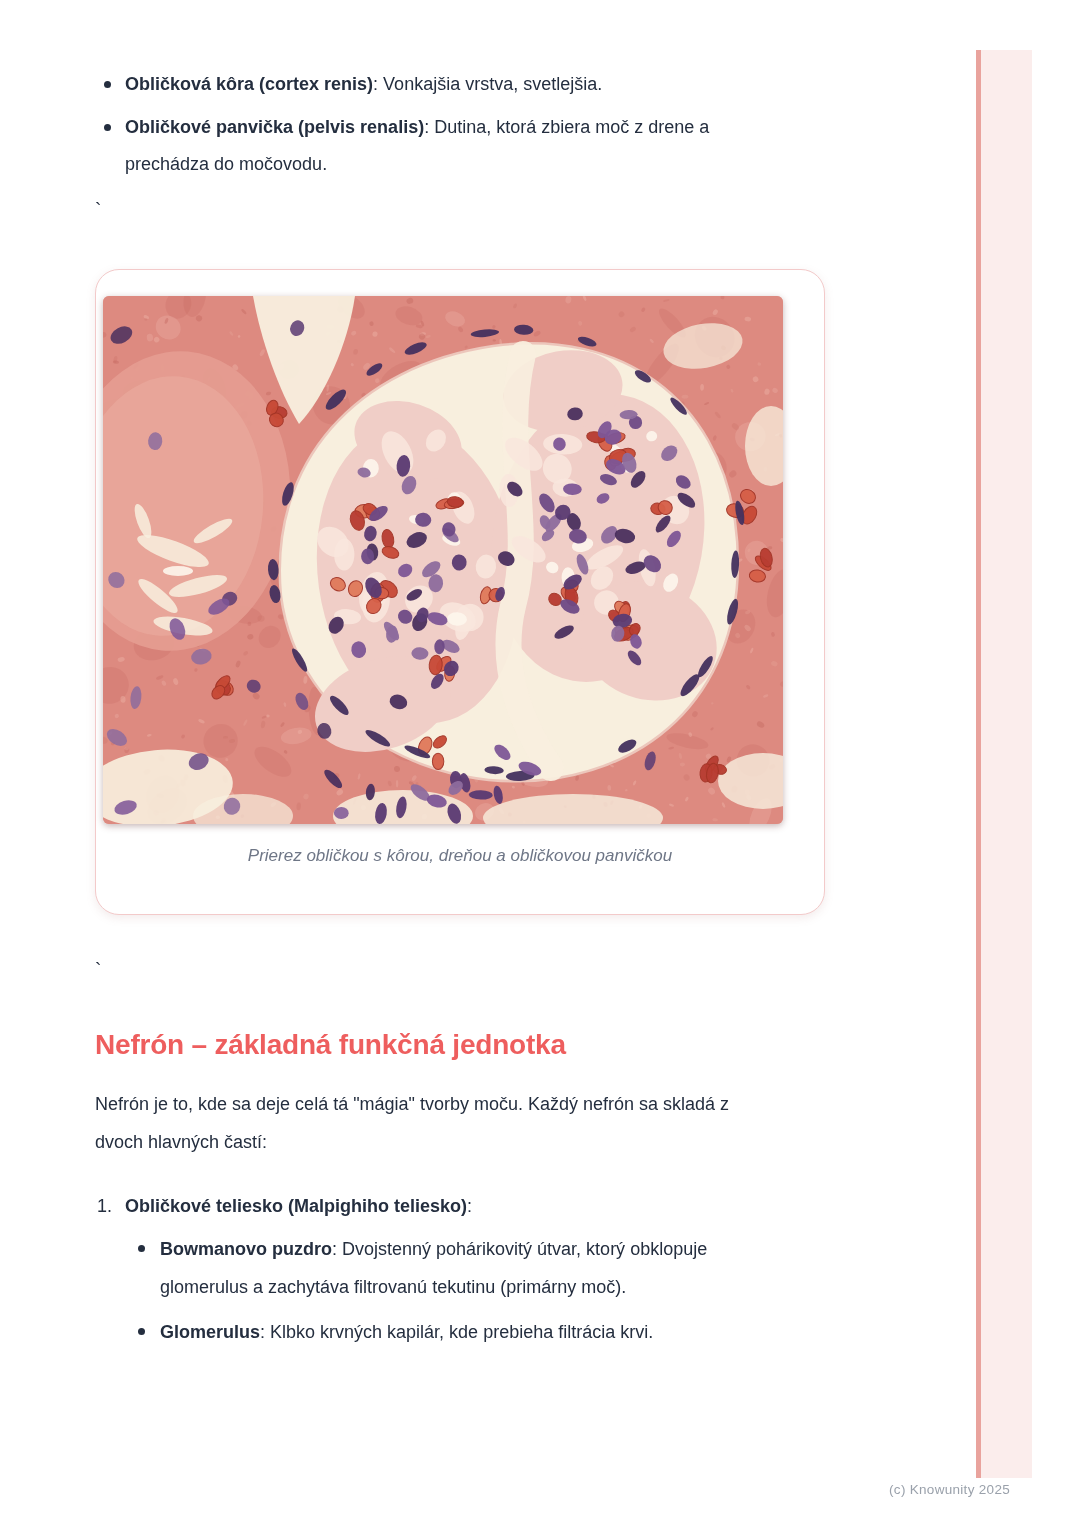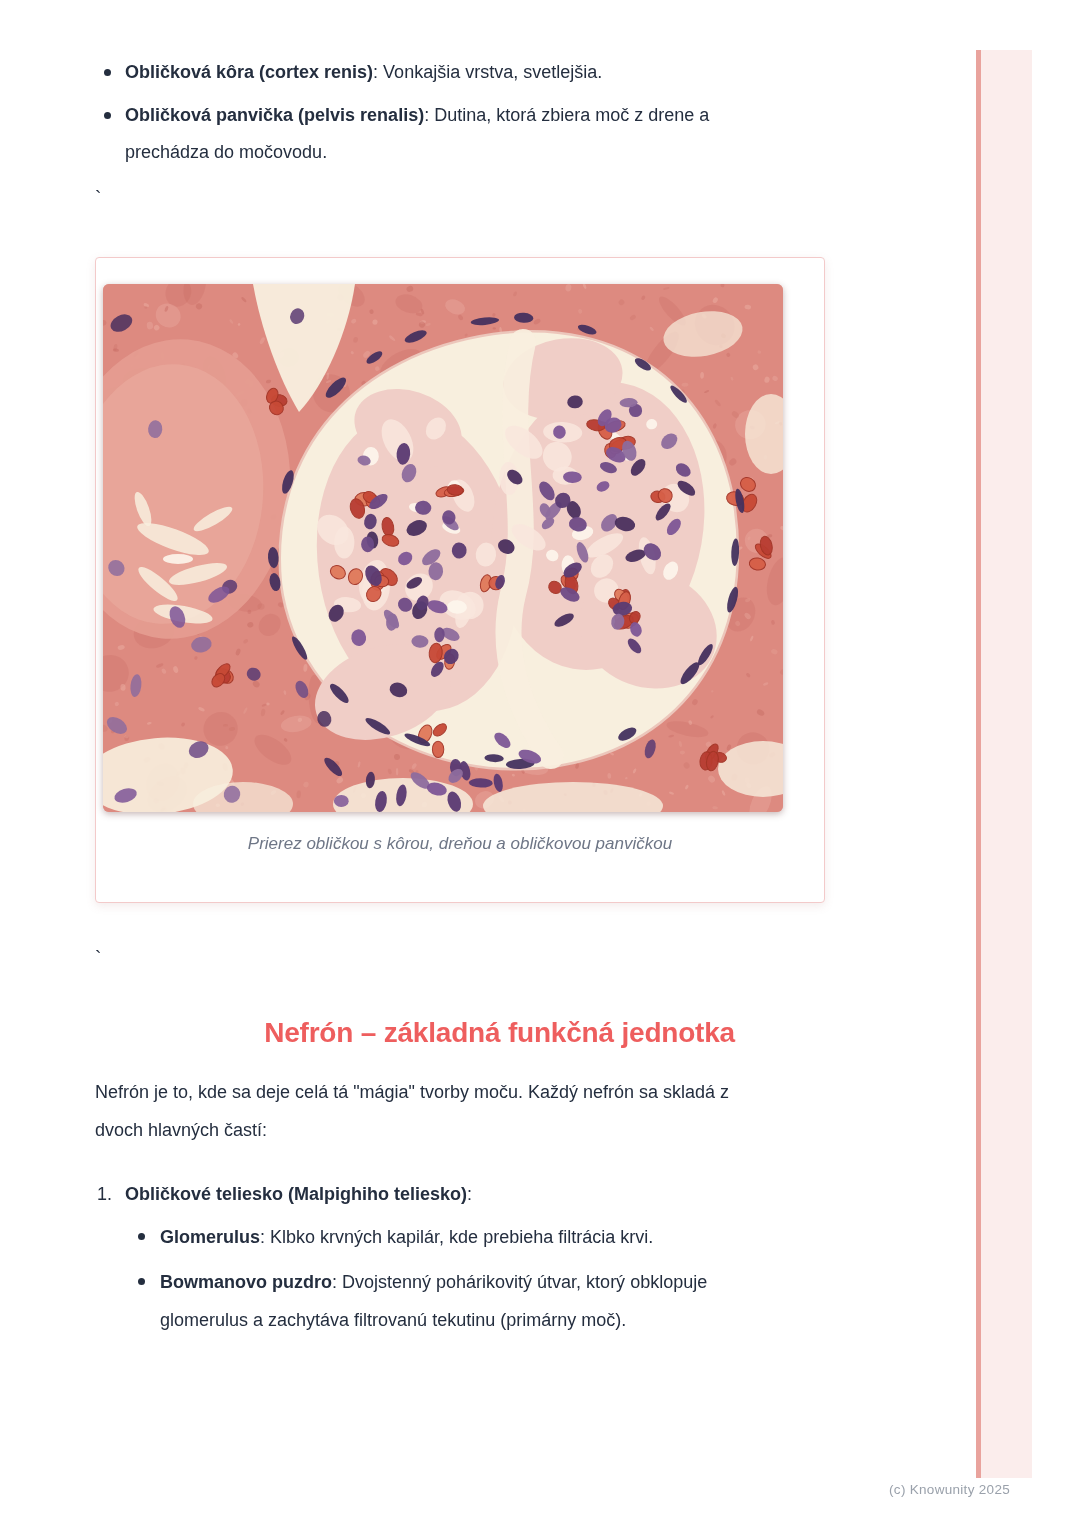--- a/index.html
+++ b/index.html
@@ -12,7 +12,7 @@
     position:absolute;left:976px;top:50px;width:56px;height:1428px;
     background:#fbedec;border-left:5px solid #e9a39d;box-sizing:border-box;z-index:1;
   }
-  .content{position:absolute;left:95px;top:4px;width:640px;z-index:2;}
+  .content{position:absolute;left:95px;top:16px;width:640px;z-index:2;}
 
   ul.top-bullets{list-style:none;margin:50px 0 0;padding:0;font-size:18px;line-height:37px;}
   ul.top-bullets>li{position:relative;padding-left:30px;margin-bottom:6px;}

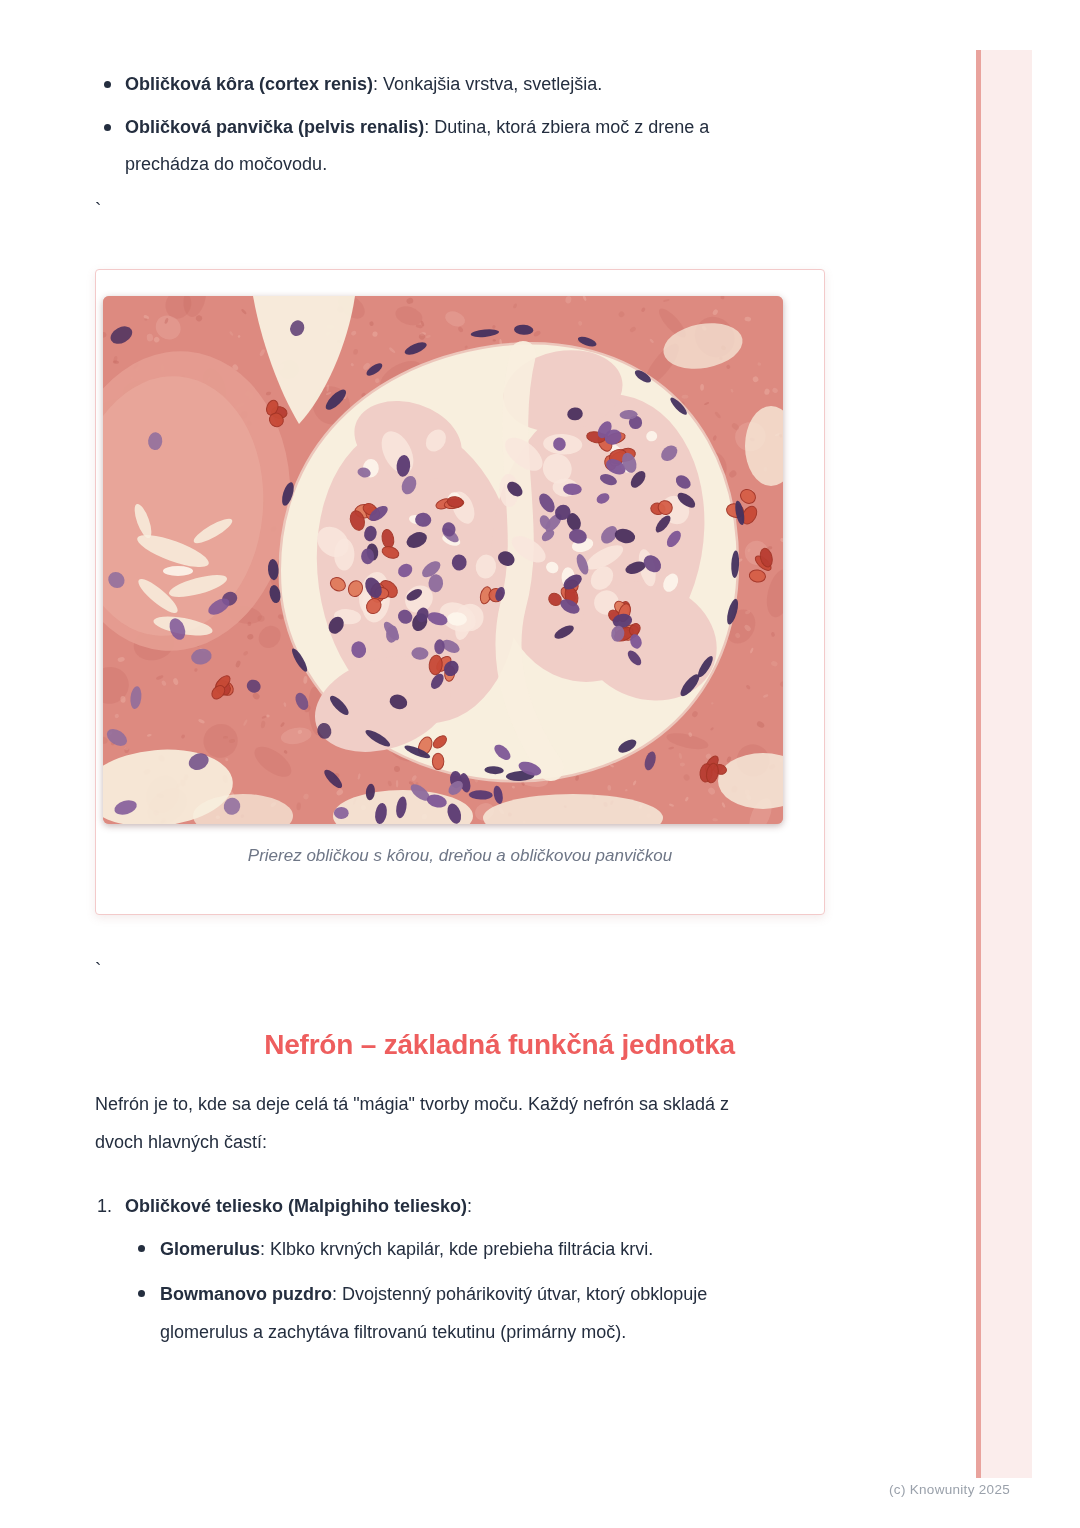--- a/index.html
+++ b/index.html
@@ -70,7 +70,7 @@
     </li>
     <li>
       <span class="dot"></span>
-      <strong>Obličková panvička (pelvis renalis)</strong><span>: Dutina, ktorá zbiera moč z drene a prechádza do močovodu.</span>
+      <strong>Obličkové panvička (pelvis renalis)</strong><span>: Dutina, ktorá zbiera moč z drene a prechádza do močovodu.</span>
     </li>
   </ul>
 

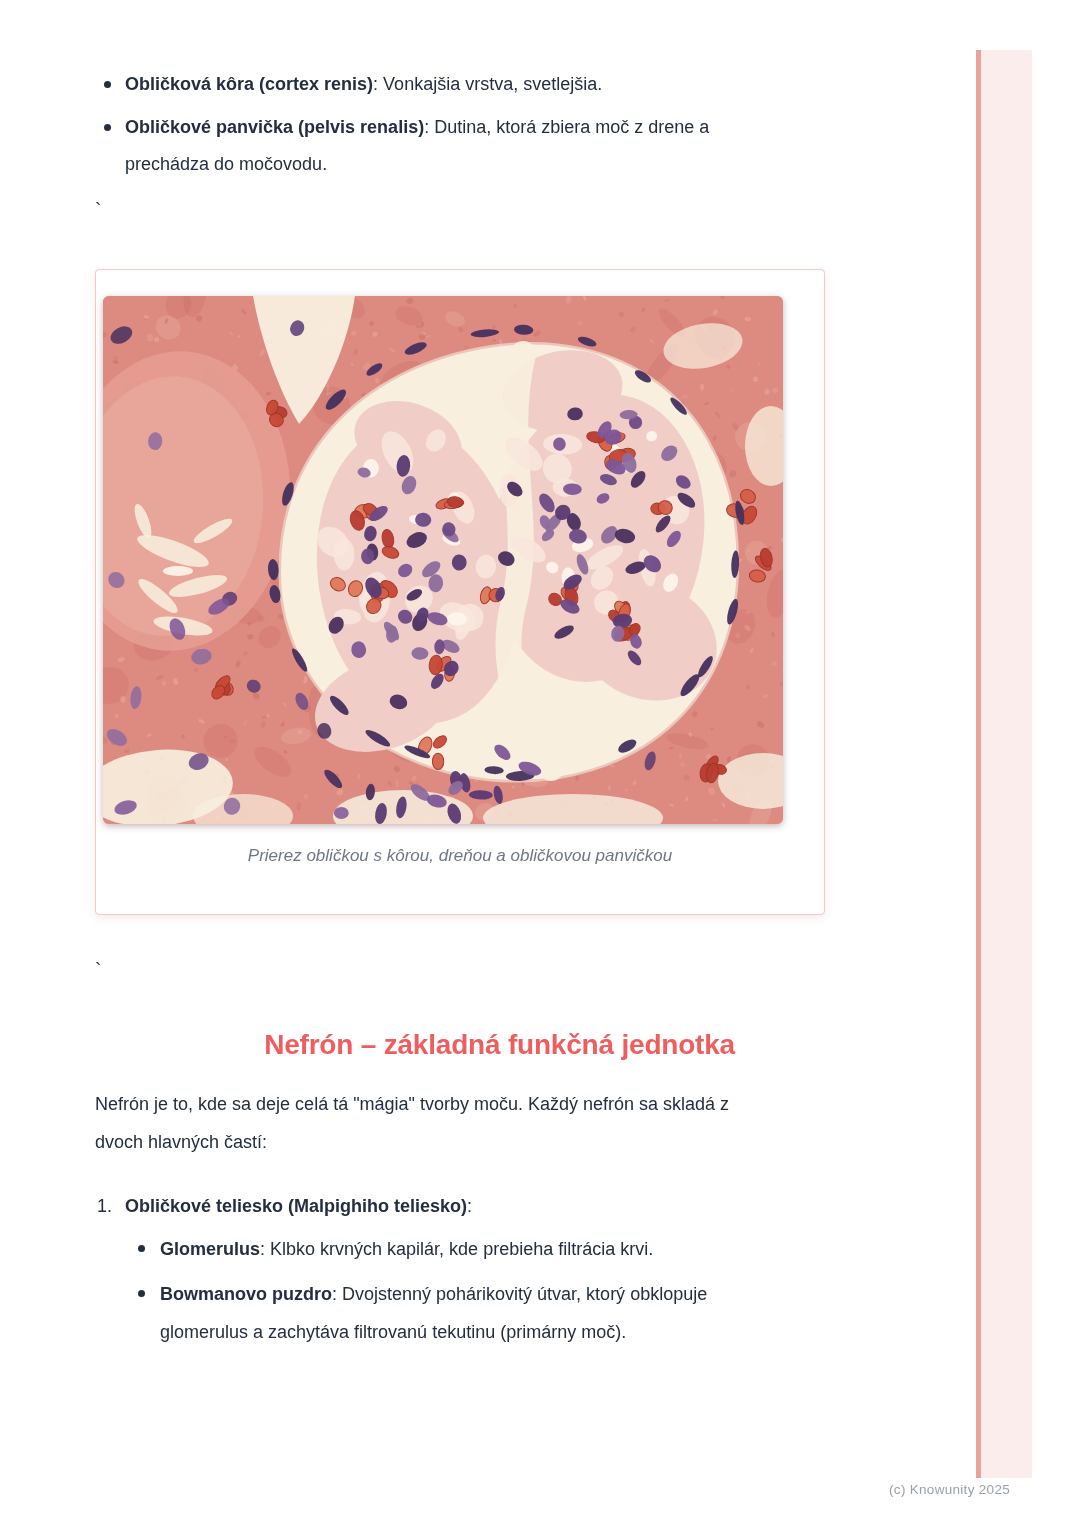--- a/index.html
+++ b/index.html
@@ -25,7 +25,7 @@
 
   .image-card{
     margin:46px 15px 0;width:730px;box-sizing:border-box;
-    border:1.5px solid #f3caca;border-radius:4px;background:#fff;
+    border:1.5px solid #f3caca;border-radius:24px;background:#fff;
     padding:26px 7px 48px;box-shadow:0 3px 10px rgba(170,110,110,.14);
   }
   .image-wrap{

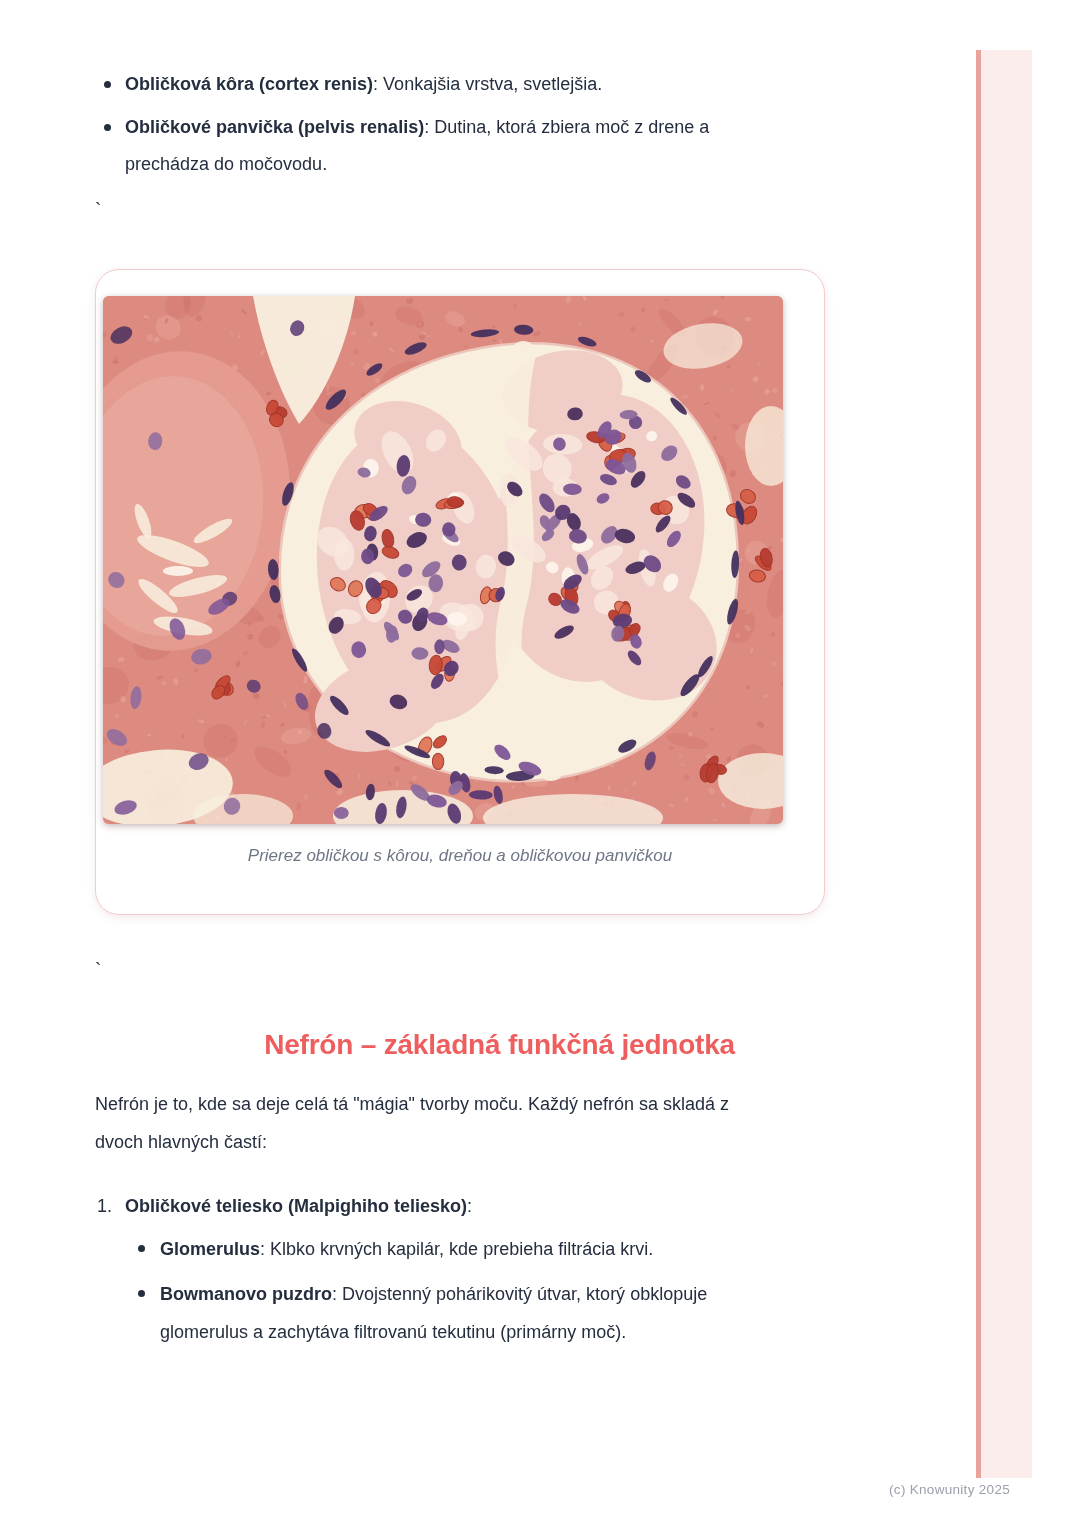--- a/index.html
+++ b/index.html
@@ -40,7 +40,7 @@
 
   h2.section-heading{
     margin:46px 0 0;font-size:28px;font-weight:bold;
-    color:#ee5e5e;letter-spacing:-.2px;text-align:right;
+    color:#ee5e5e;letter-spacing:-.2px;
   }
   .intro{margin:24px 0 0;font-size:18px;line-height:38px;}
 

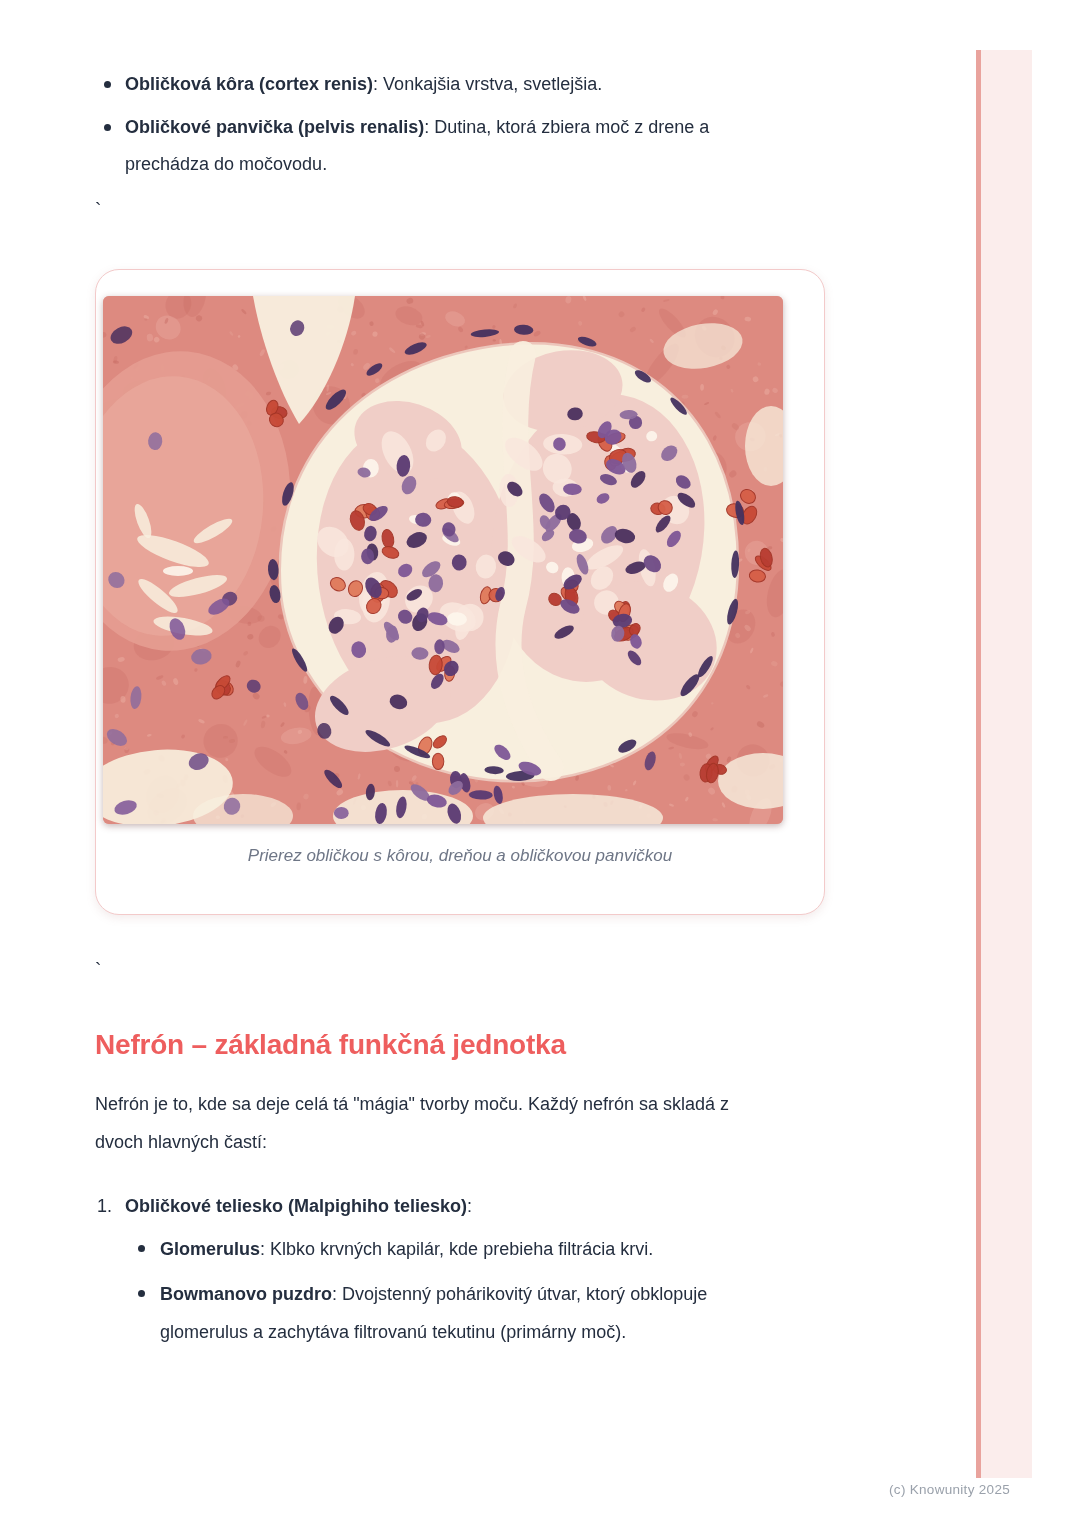--- a/index.html
+++ b/index.html
@@ -912,11 +912,11 @@
       <ul class="sub-bullets">
         <li>
           <span class="dot"></span>
-          <strong>Glomerulus</strong><span>: Klbko krvných kapilár, kde prebieha filtrácia krvi.</span>
+          <strong>Bowmanovo puzdro</strong><span>: Dvojstenný pohárikovitý útvar, ktorý obklopuje glomerulus a zachytáva filtrovanú tekutinu (primárny moč).</span>
         </li>
         <li>
           <span class="dot"></span>
-          <strong>Bowmanovo puzdro</strong><span>: Dvojstenný pohárikovitý útvar, ktorý obklopuje glomerulus a zachytáva filtrovanú tekutinu (primárny moč).</span>
+          <strong>Glomerulus</strong><span>: Klbko krvných kapilár, kde prebieha filtrácia krvi.</span>
         </li>
       </ul>
     </div>

